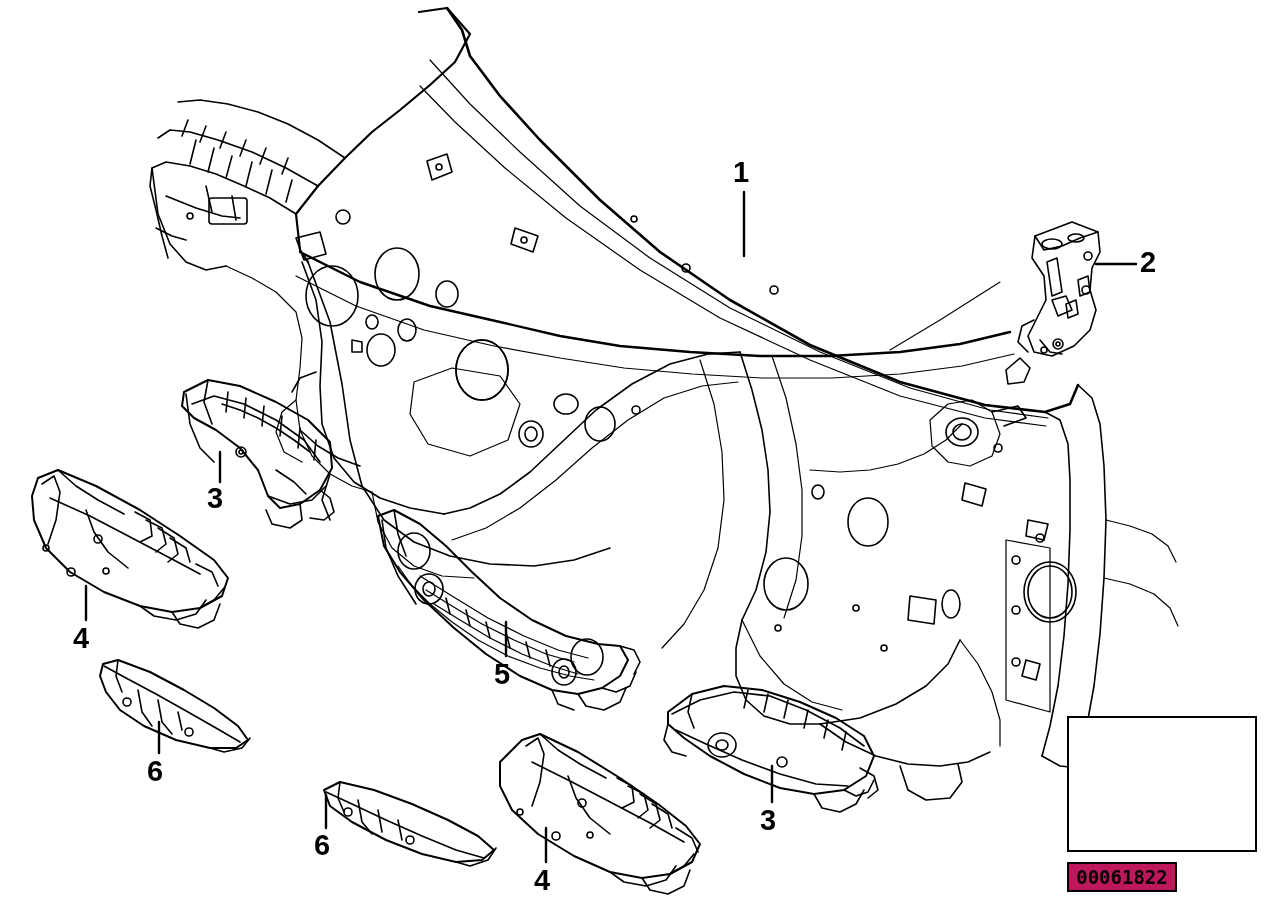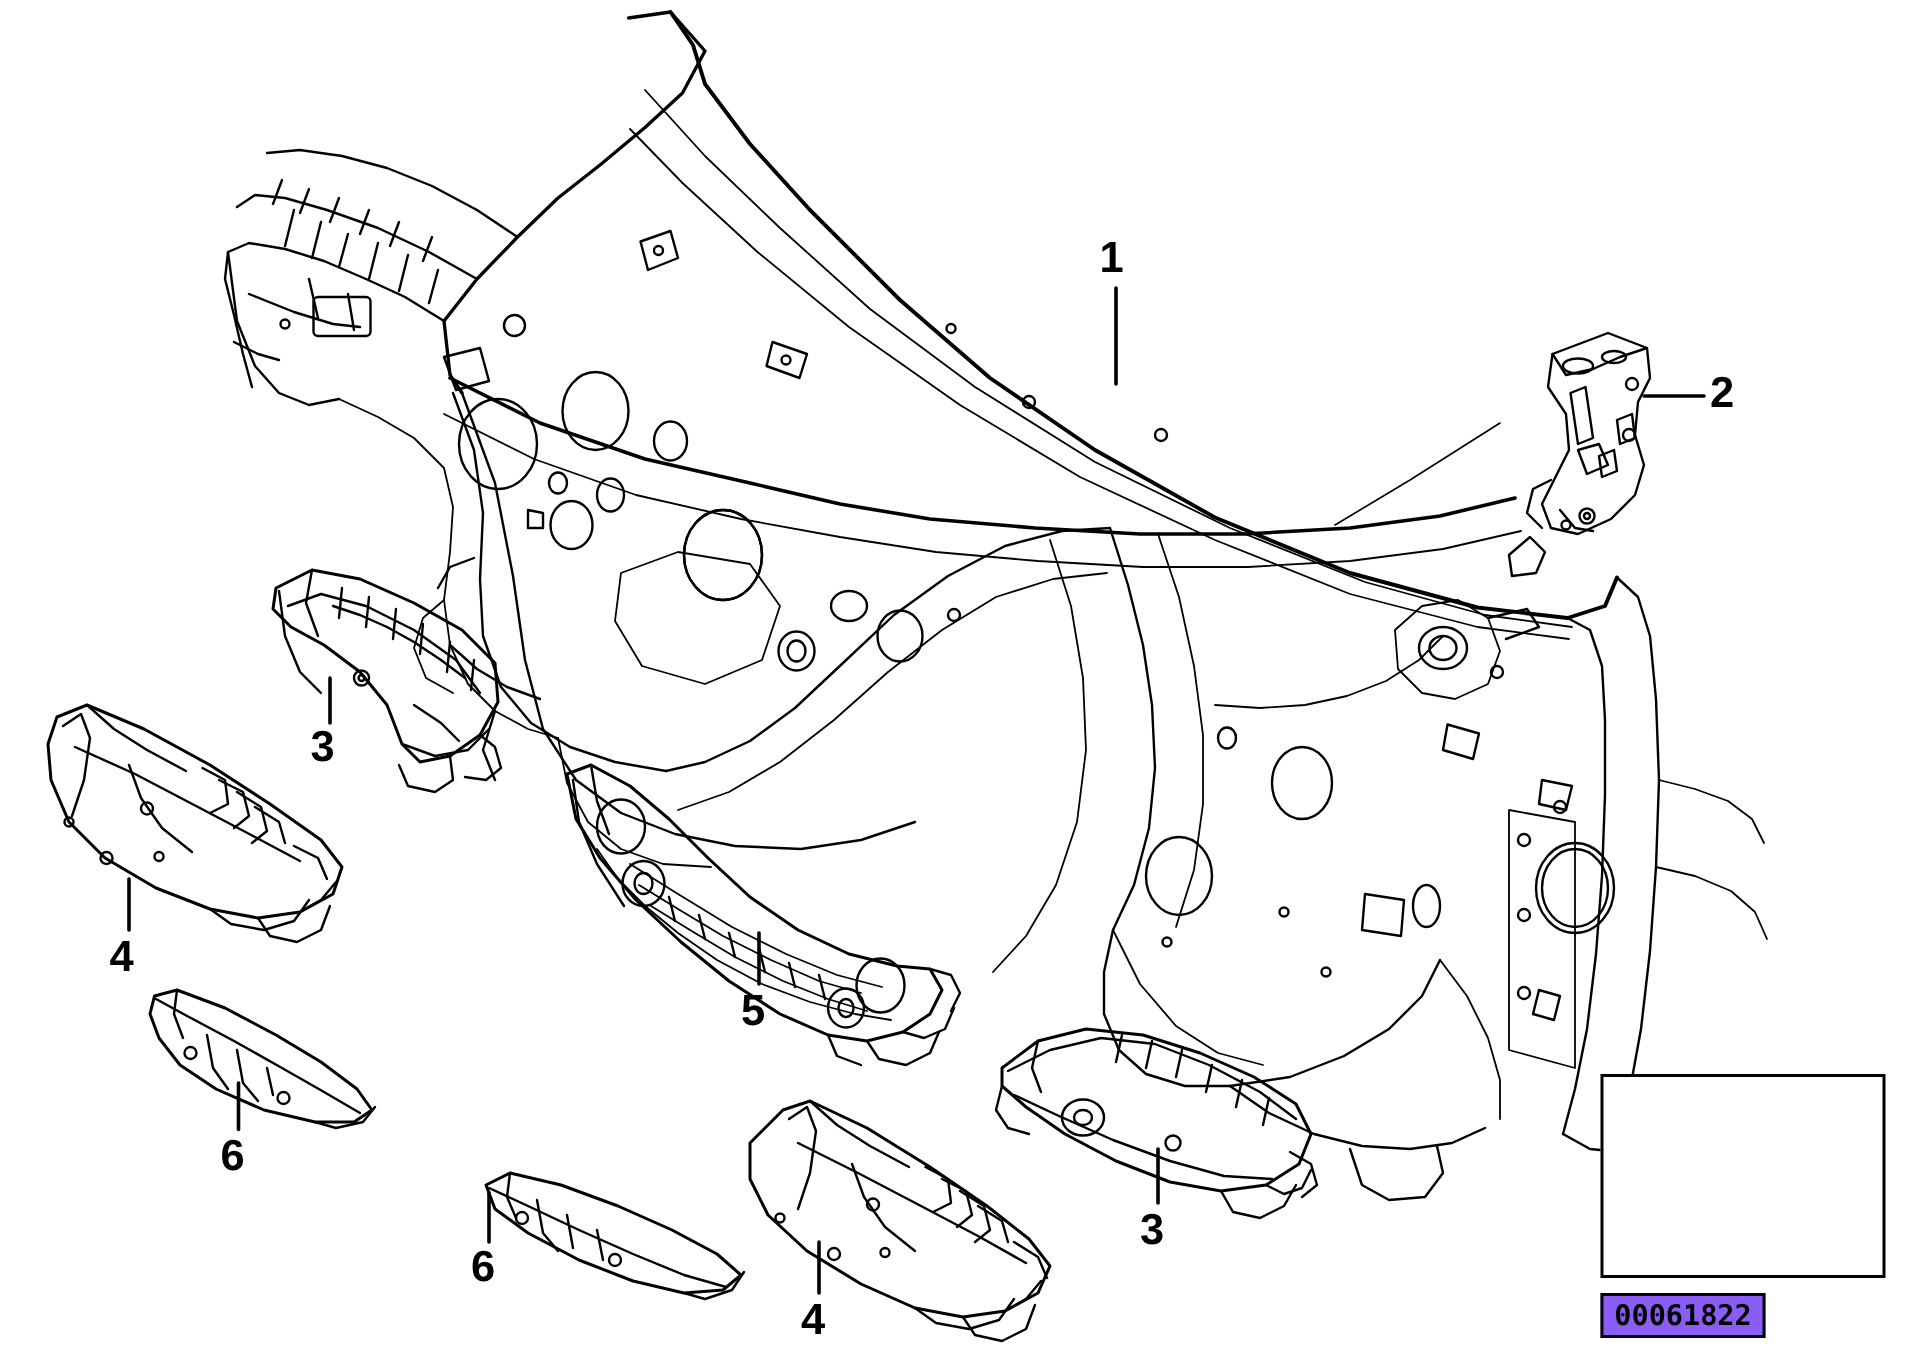--- a/index.html
+++ b/index.html
@@ -13,7 +13,7 @@
   .locator-box{position:absolute;left:1067px;top:716px;width:190px;height:136px;
                border:2px solid #000;background:#fff;box-sizing:border-box;}
   .id-box{position:absolute;left:1067px;top:862px;width:110px;height:30px;
-          border:2px solid #000;background:#8b5cf6;box-sizing:border-box;
+          border:2px solid #000;background:#be185d;box-sizing:border-box;
           display:flex;align-items:center;justify-content:center;}
   .id-text{font-family:"DejaVu Sans Mono","Liberation Mono",monospace;
            font-size:19px;font-weight:bold;color:#000;letter-spacing:0px;}

